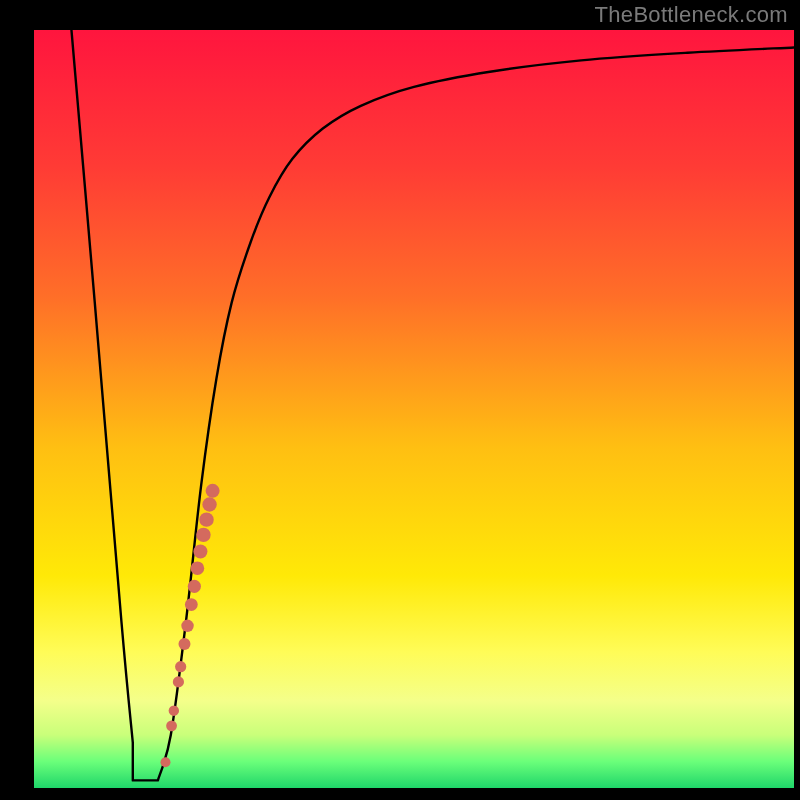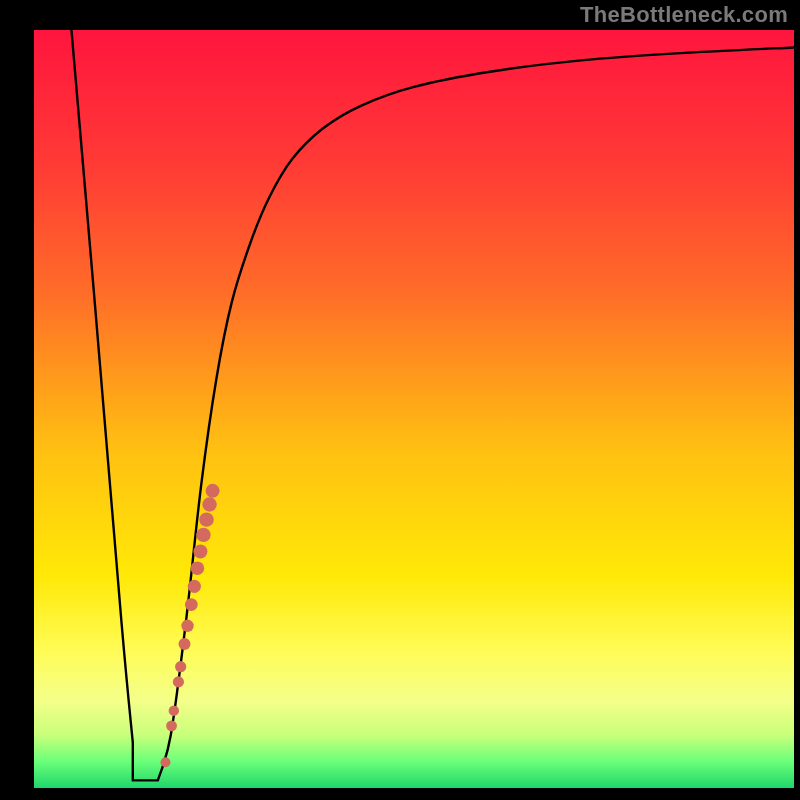--- a/index.html
+++ b/index.html
@@ -26,7 +26,7 @@
     right: 12px;
     font-family: Arial, Helvetica, sans-serif;
     font-size: 22px;
-    font-weight: 700;
+    font-weight: 400;
     color: #7a7a7a;
     letter-spacing: 0.3px;
     user-select: none;

